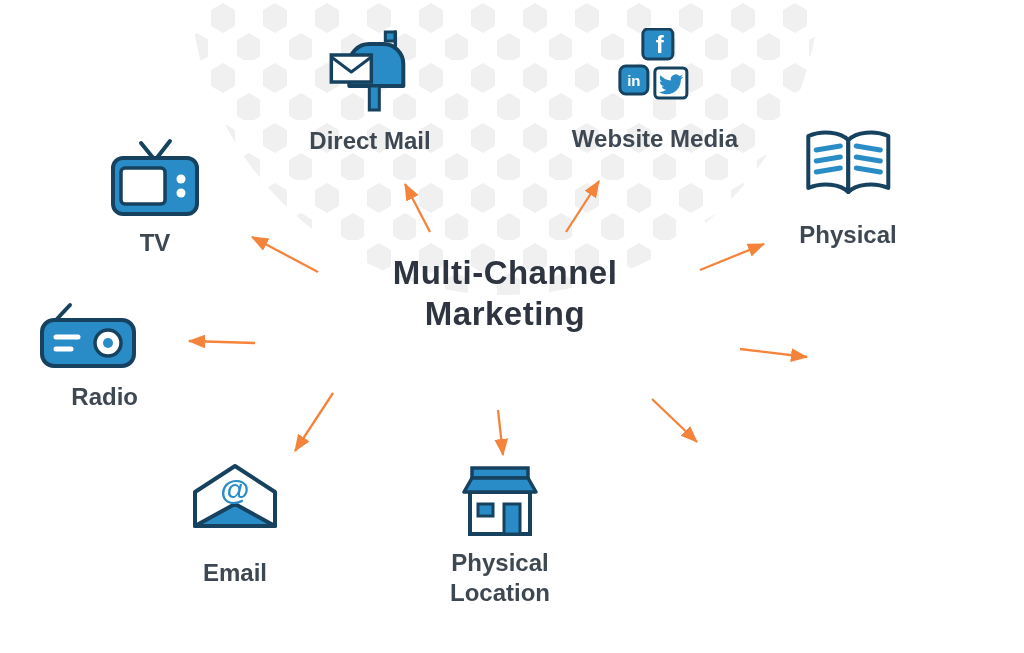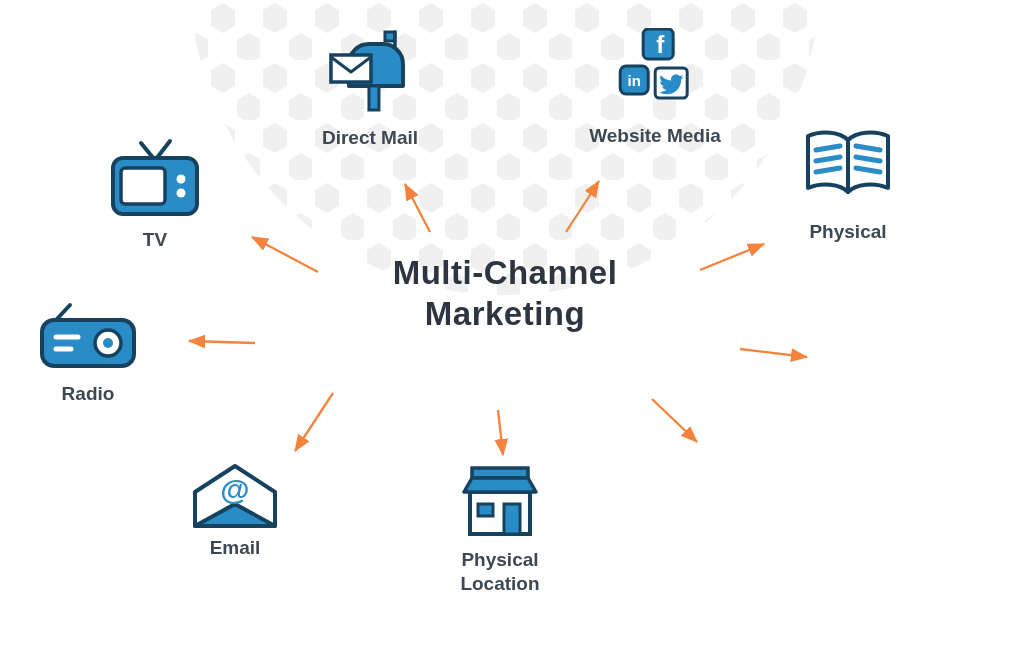--- a/index.html
+++ b/index.html
@@ -22,7 +22,7 @@
   }
   .node{position:absolute;display:flex;flex-direction:column;align-items:center;transform:translateX(-50%);}
   .node .lbl{
-    font-size:19px;font-weight:700;color:var(--label);text-align:center;line-height:1.25;
+    font-size:24px;font-weight:700;color:var(--label);text-align:center;line-height:1.25;
   }
   .lbl.wrap{max-width:110px;}
   .ic-fill{fill:var(--icon-blue);}

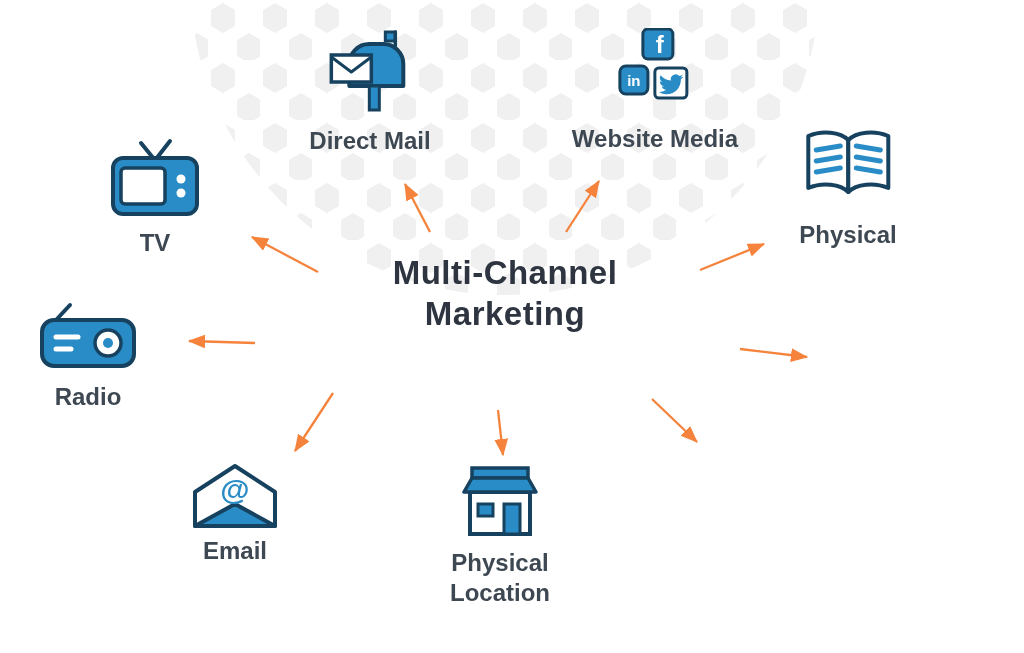--- a/index.html
+++ b/index.html
@@ -126,7 +126,7 @@
     <div class="lbl" style="margin-top:18px;">Physical</div>
   </div>
 
-  <div class="node" style="left:88px;top:300px;">
+  <div class="node" style="left:88px;top:300px;align-items:flex-end;">
     <svg width="100" height="70" viewBox="0 0 100 70">
       <line x1="18" y1="20" x2="32" y2="5" class="ic-line" stroke-width="4" stroke-linecap="round"></line>
       <rect x="4" y="20" width="92" height="46" rx="12" class="ic-fill ic-line" stroke-width="4"></rect>

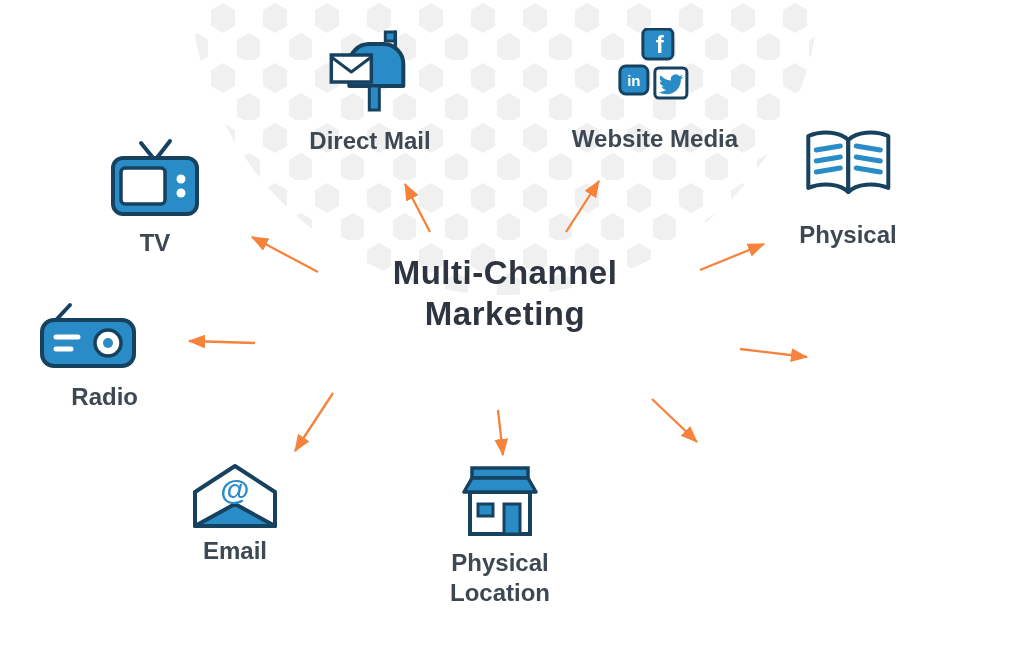--- a/index.html
+++ b/index.html
@@ -145,7 +145,7 @@
       <path d="M6,66 L46,44 L86,66 Z" class="ic-fill ic-line" stroke-width="4" stroke-linejoin="round"></path>
       <text x="46" y="40" text-anchor="middle" font-size="30" font-weight="bold" fill="var(--icon-blue)">@</text>
     </svg>
-    <div class="lbl" style="margin-top:4px;">Email</div>
+    <div class="lbl" style="margin-top:26px;">Email</div>
   </div>
 
   <div class="node" style="left:500px;top:462px;">

